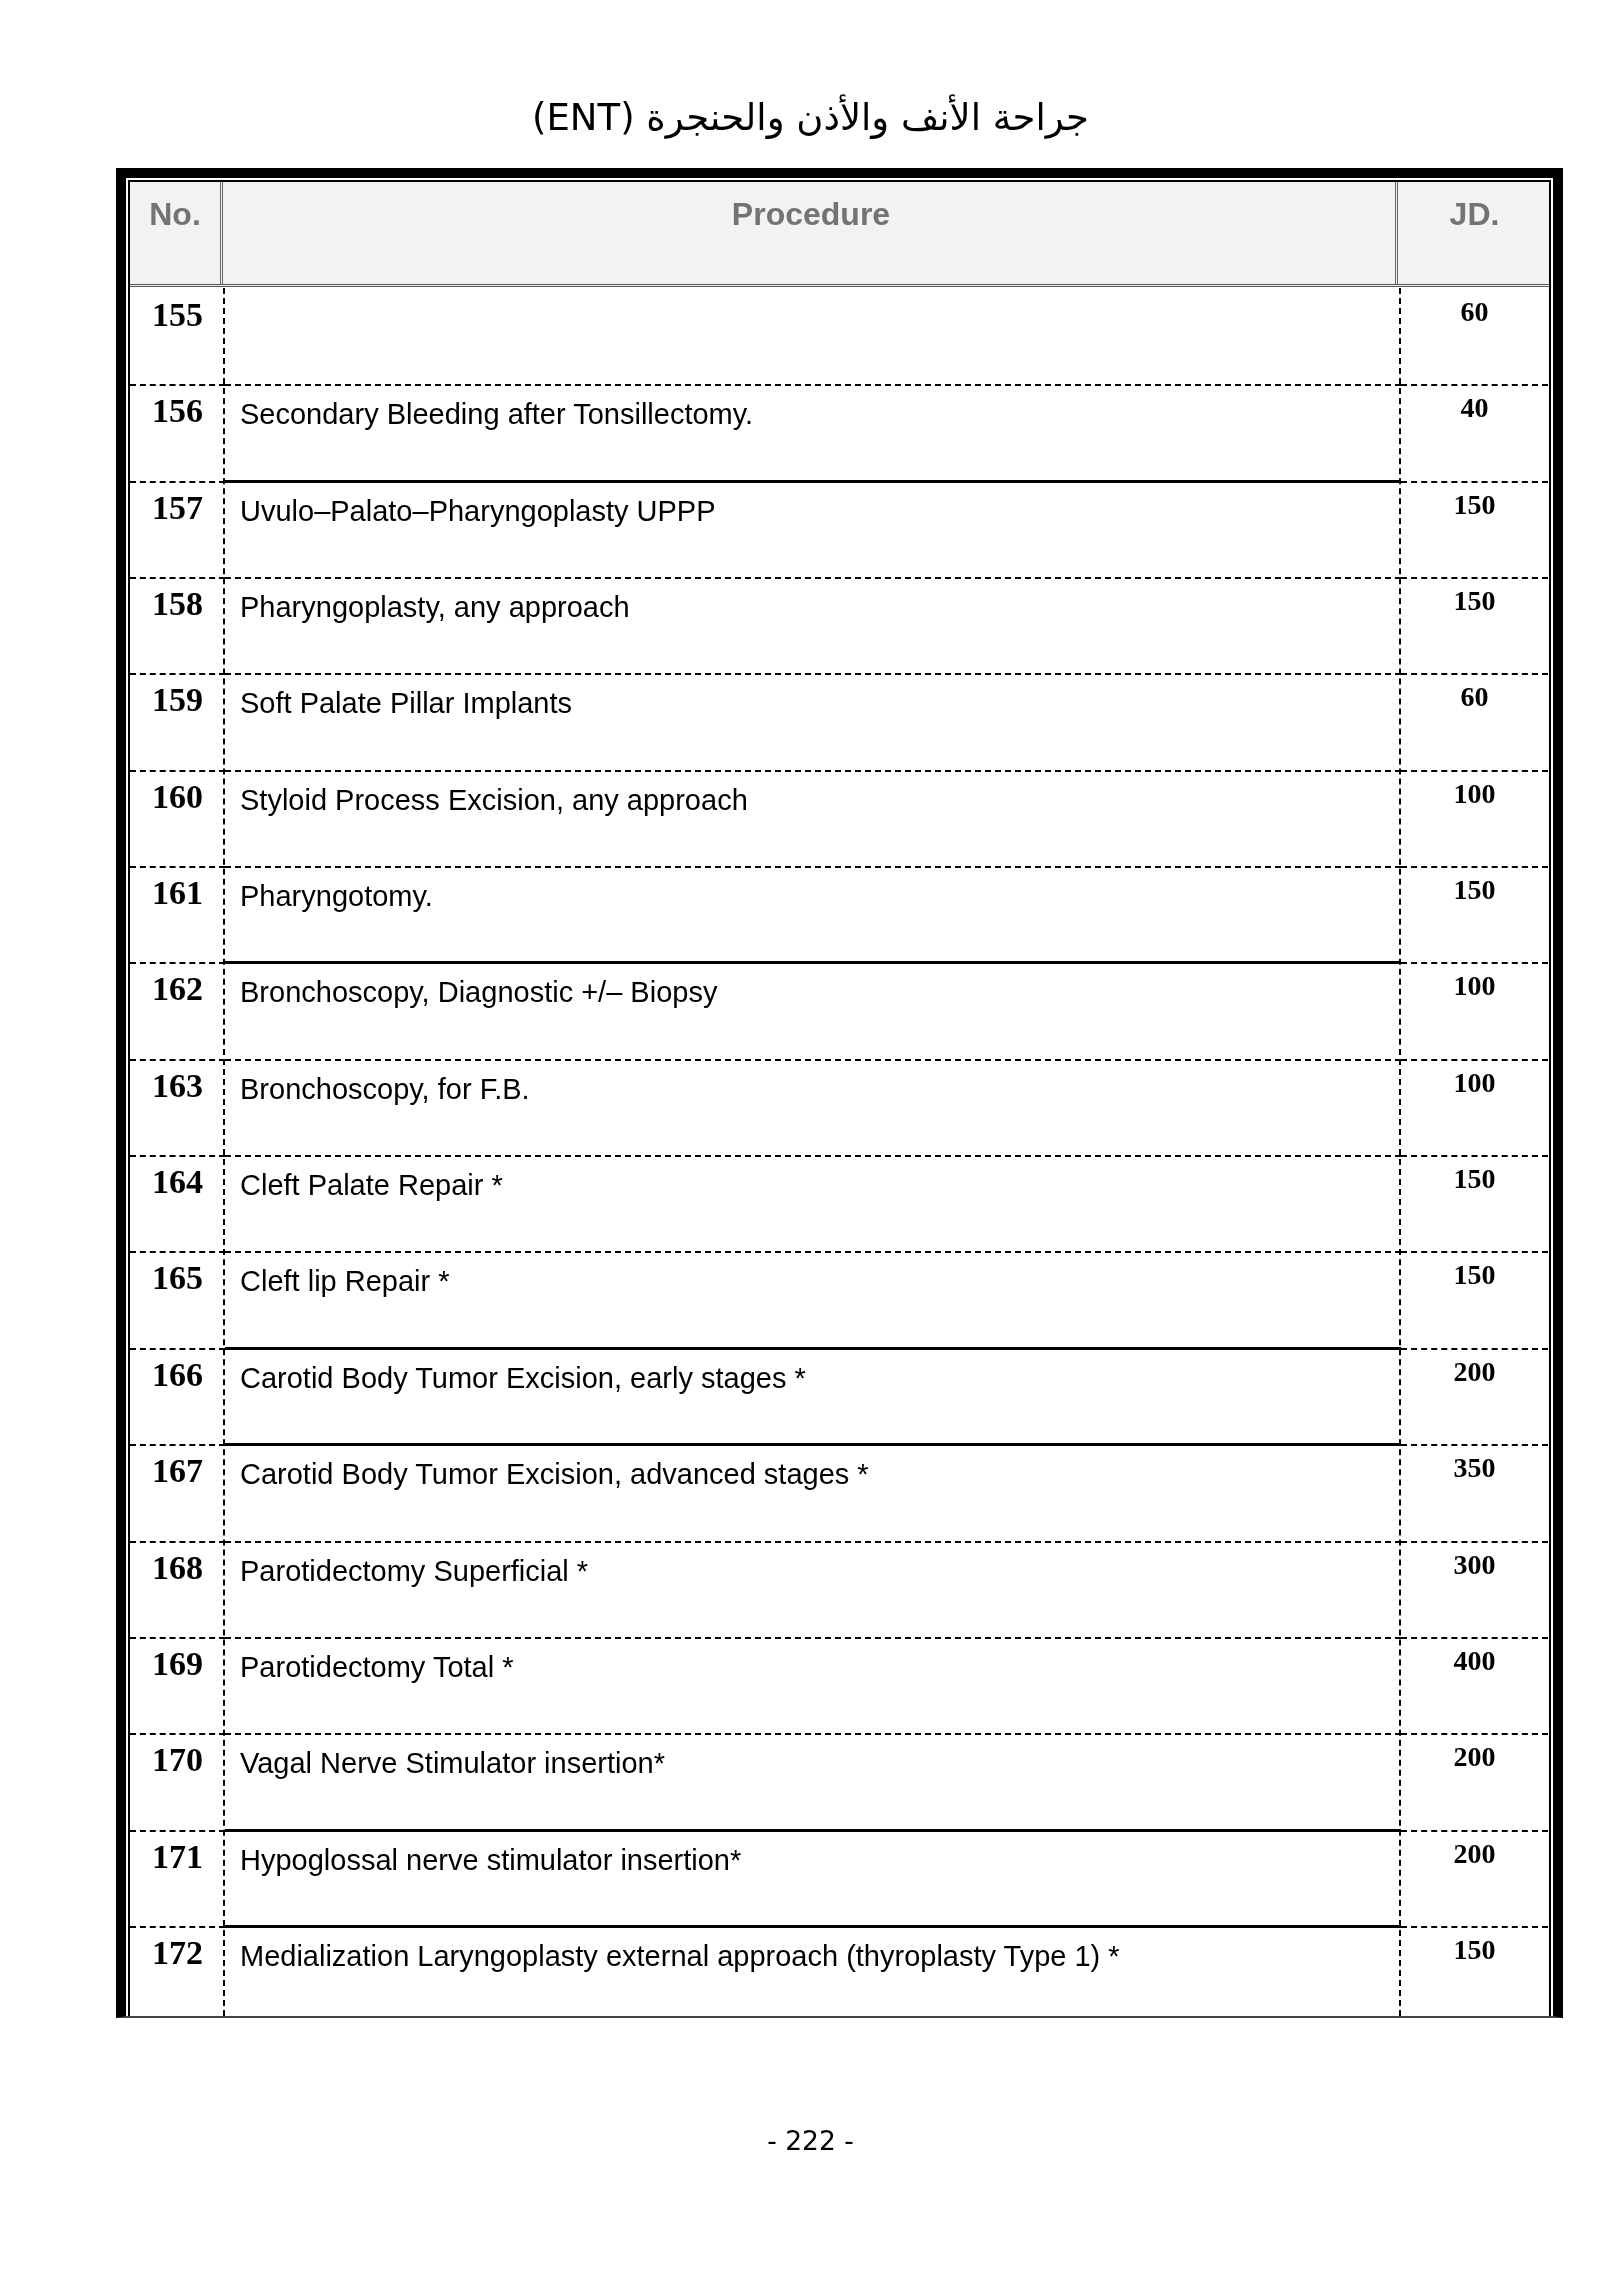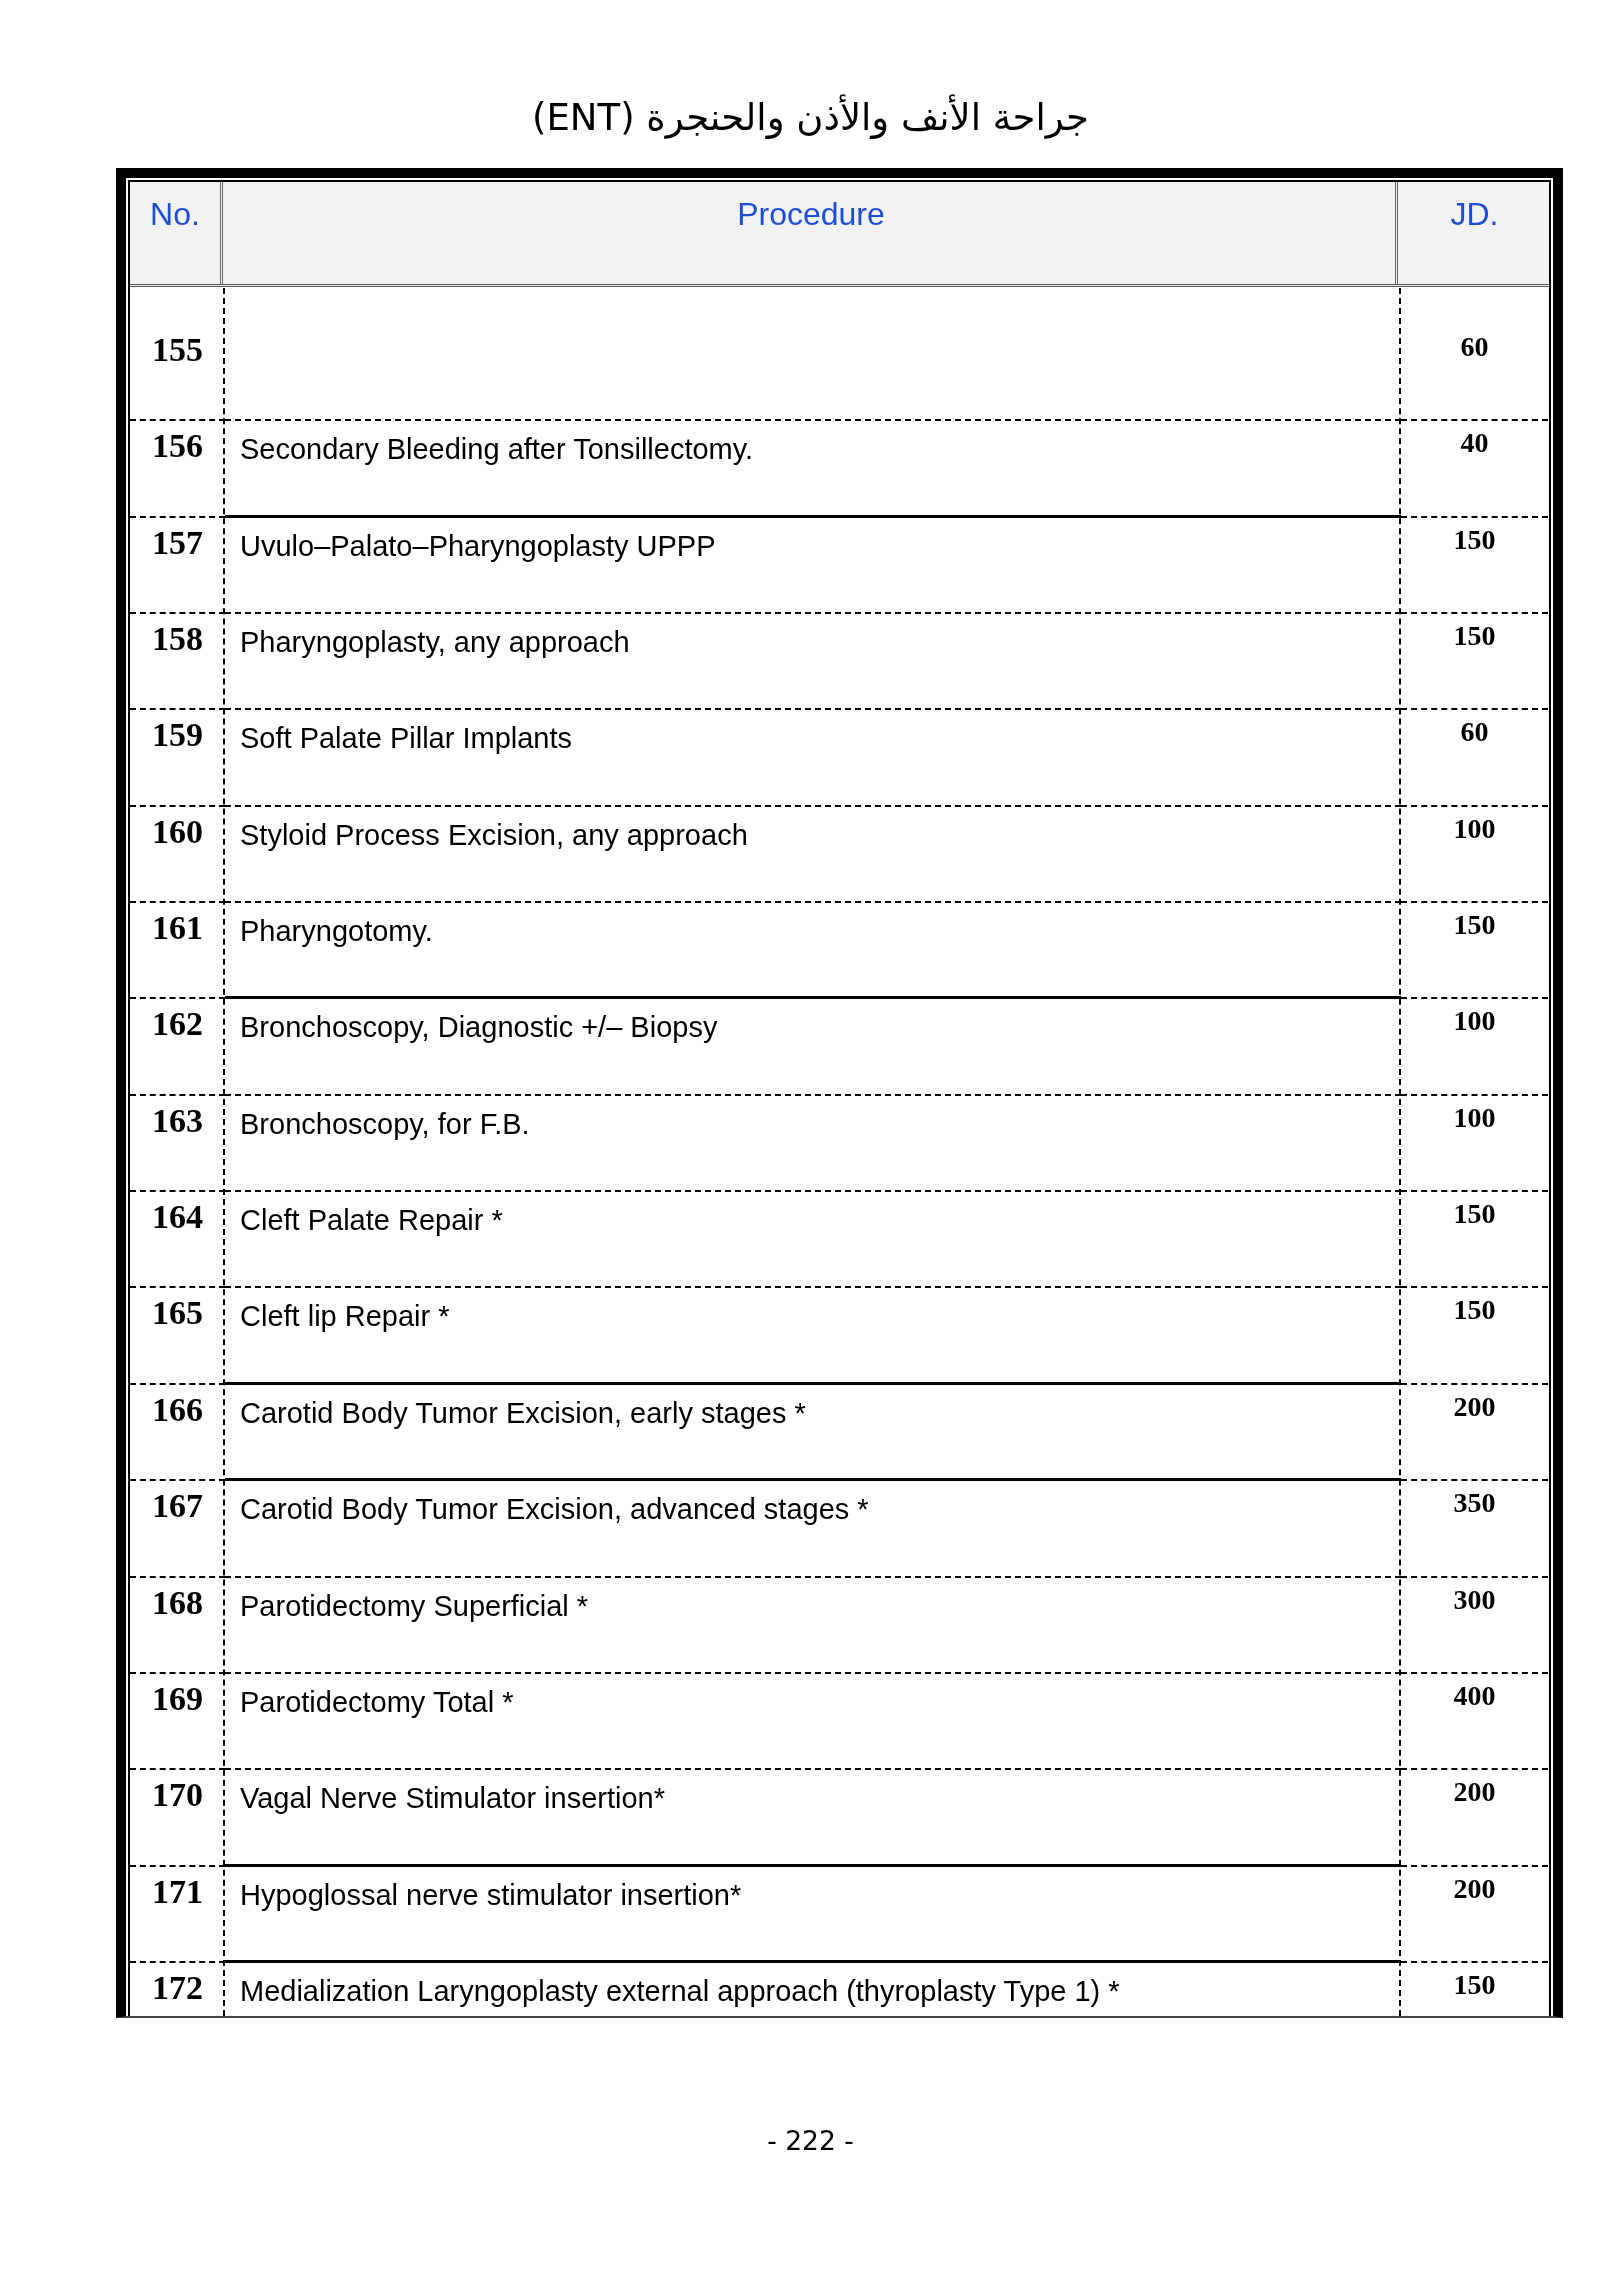--- a/index.html
+++ b/index.html
@@ -23,7 +23,7 @@
     border-bottom:3.9px double #555;
   }
   .hcell { position:absolute; top:0; height:102px; font-family:"Liberation Sans", sans-serif;
-    font-weight:normal; font-size:32px; text-align:center; padding-top:13.7px; box-sizing:border-box; color:#1d4ed8; }
+    font-weight:bold; font-size:32px; text-align:center; padding-top:13.7px; box-sizing:border-box; color:#737373; }
   .hc-no { left:0; width:93px; border-right:3.9px double #666; }
   .hc-proc { left:97px; width:1171px; border-right:3.9px double #666; }
   .hc-jd { left:1272px; width:145px; }

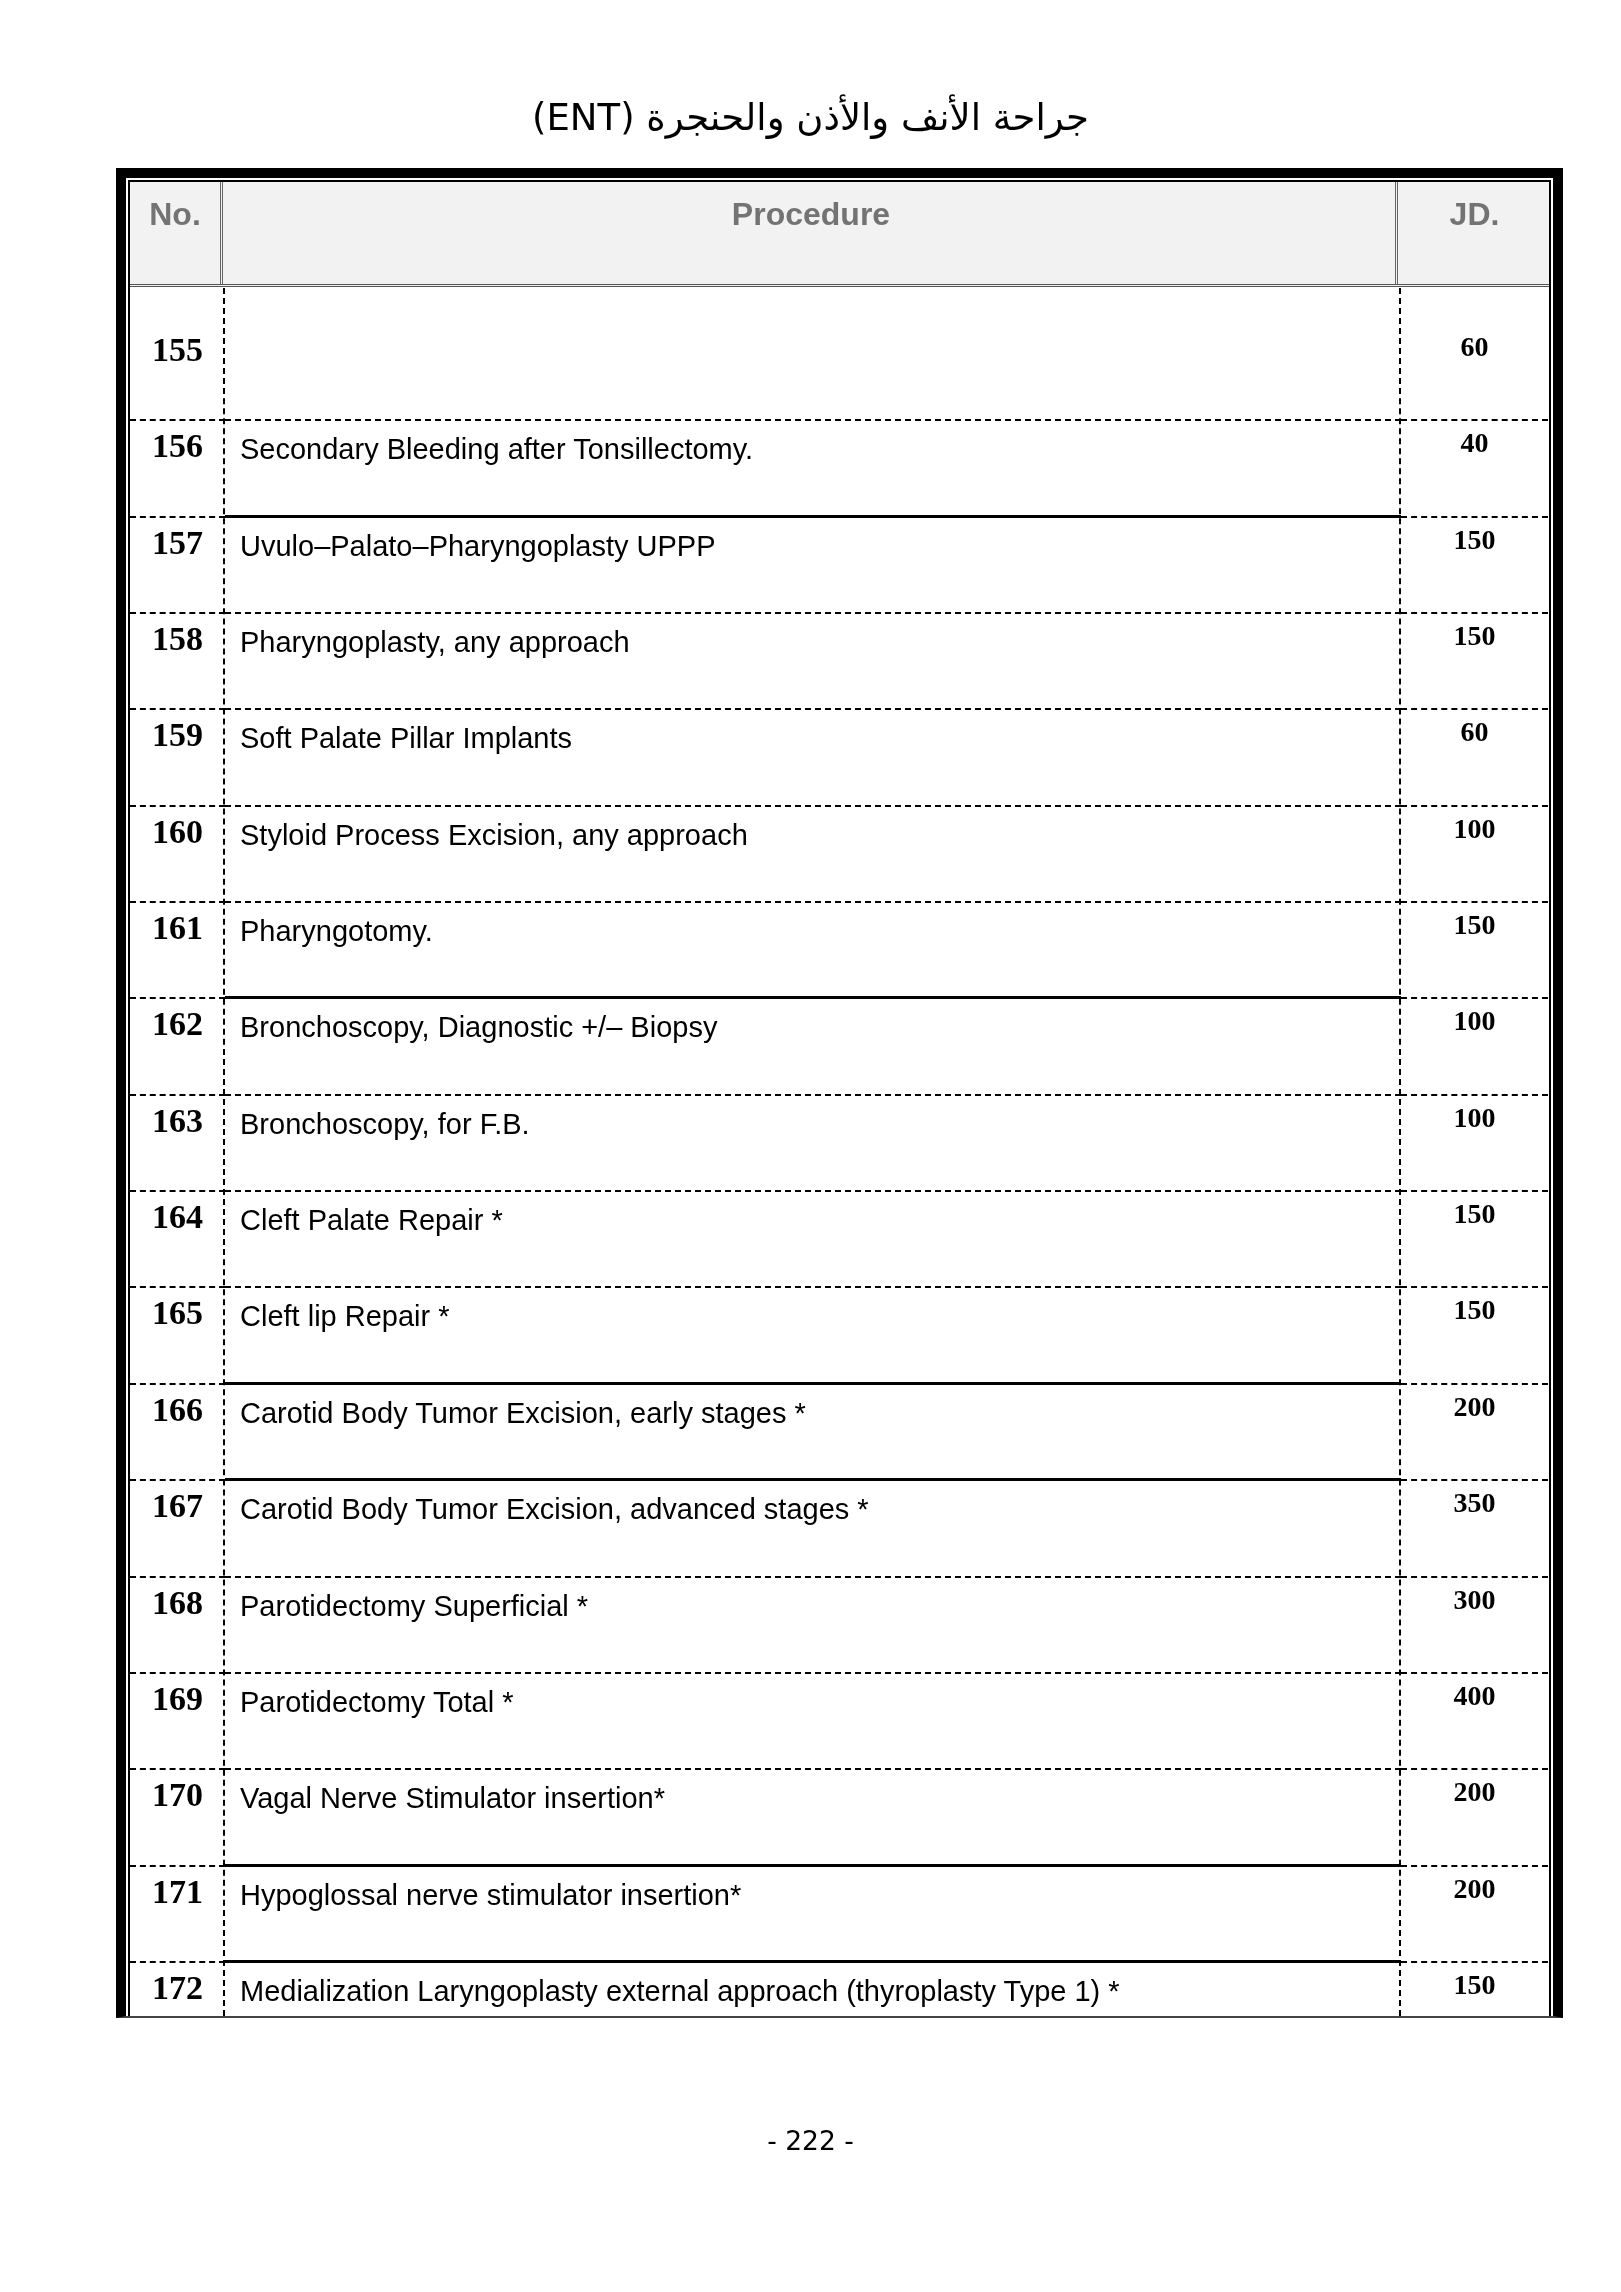--- a/index.html
+++ b/index.html
@@ -28,7 +28,7 @@
   .hc-proc { left:97px; width:1171px; border-right:3.9px double #666; }
   .hc-jd { left:1272px; width:145px; }
   .rows { position:absolute; left:0; right:0; top:106px; }
-  .row { position:absolute; left:0; right:0; height:96px;margin-top:35px; }
+  .row { position:absolute; left:0; right:0; height:96px; }
   .row .sep { position:absolute; top:0; height:0; }
   .sep-no { left:0; width:95px; border-top:2px dashed #000; }
   .sep-proc { left:95px; width:1176px; border-top:2px dashed #000; }

